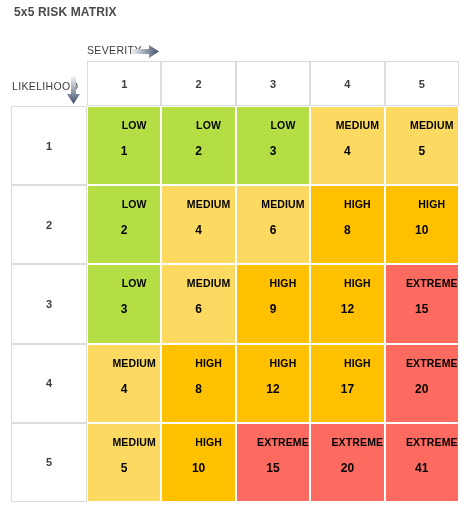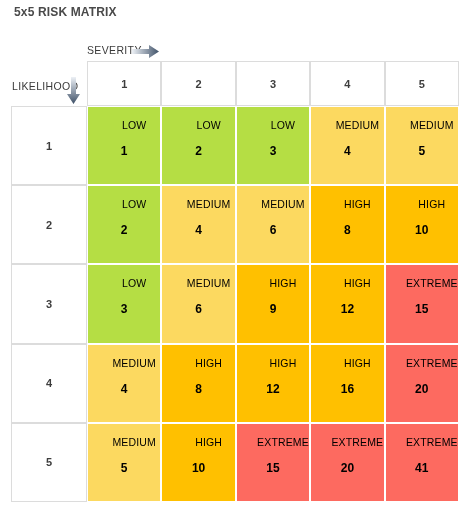--- a/index.html
+++ b/index.html
@@ -68,7 +68,7 @@
     display: block;
     margin-top: 13px;
     font-size: 10.5px;
-    font-weight: normal;
+    font-weight: bold;
     color: #000;
     letter-spacing: 0.15px;
     line-height: 11px;

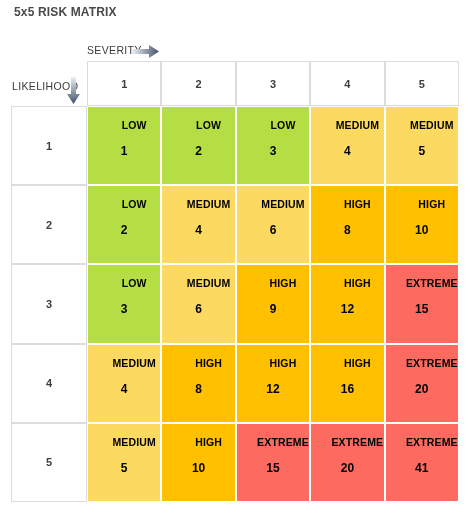--- a/index.html
+++ b/index.html
@@ -199,7 +199,7 @@
     </div>
     <div class="cell" style="left: 299.2px; top: 282.6px; width: 74.4px; height: 79.2px; background: rgb(255, 192, 0);">
       <span class="lbl">HIGH</span>
-      <span class="val">16</span>
+      <span class="val">17</span>
     </div>
     <div class="cell" style="left: 373.6px; top: 282.6px; width: 74.4px; height: 79.2px; background: rgb(253, 106, 96);">
       <span class="lbl">EXTREME</span>

